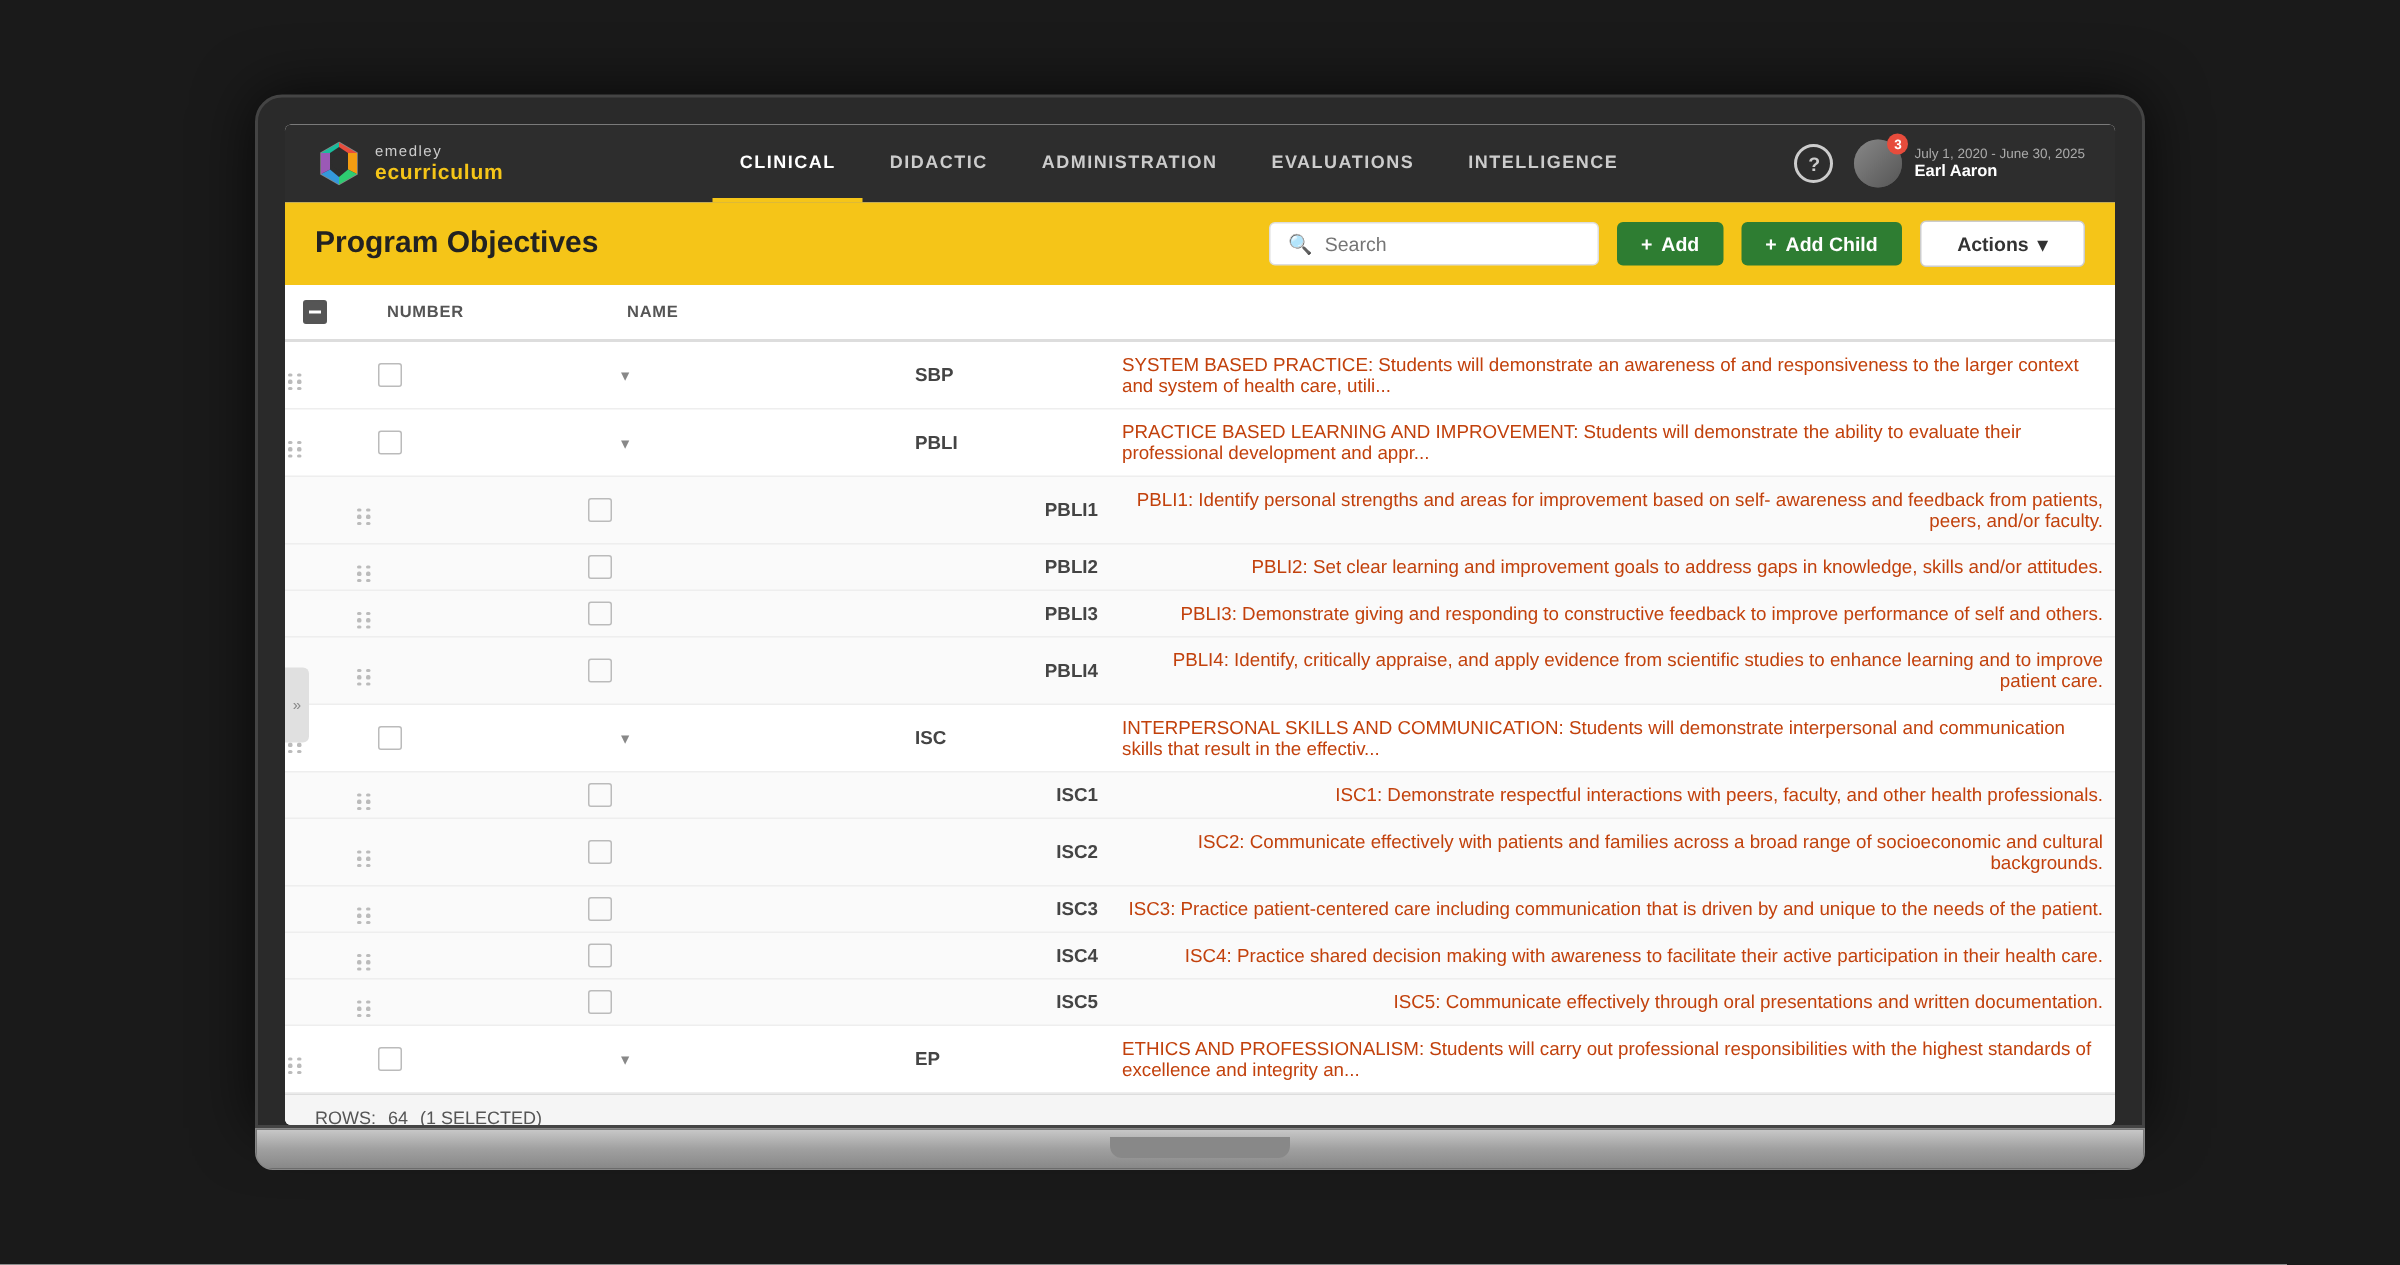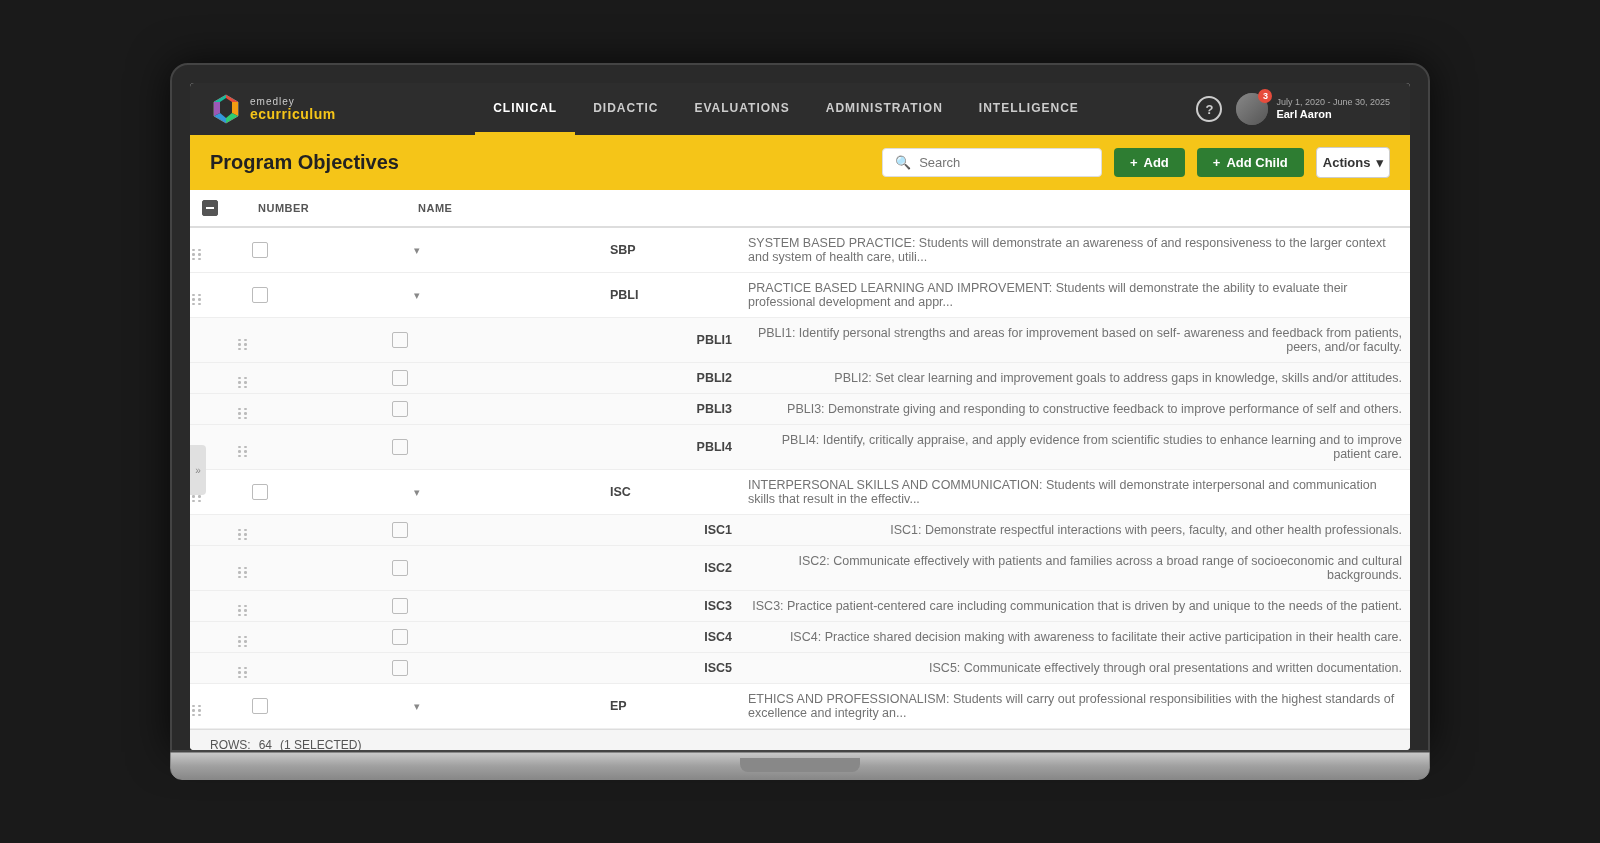--- a/index.html
+++ b/index.html
@@ -417,8 +417,8 @@
         <div class="nav-links">
           <div class="nav-link active">CLINICAL</div>
           <div class="nav-link">DIDACTIC</div>
+          <div class="nav-link">ADMINISTRATION</div>
           <div class="nav-link">EVALUATIONS</div>
-          <div class="nav-link">ADMINISTRATION</div>
           <div class="nav-link">INTELLIGENCE</div>
         </div>
 

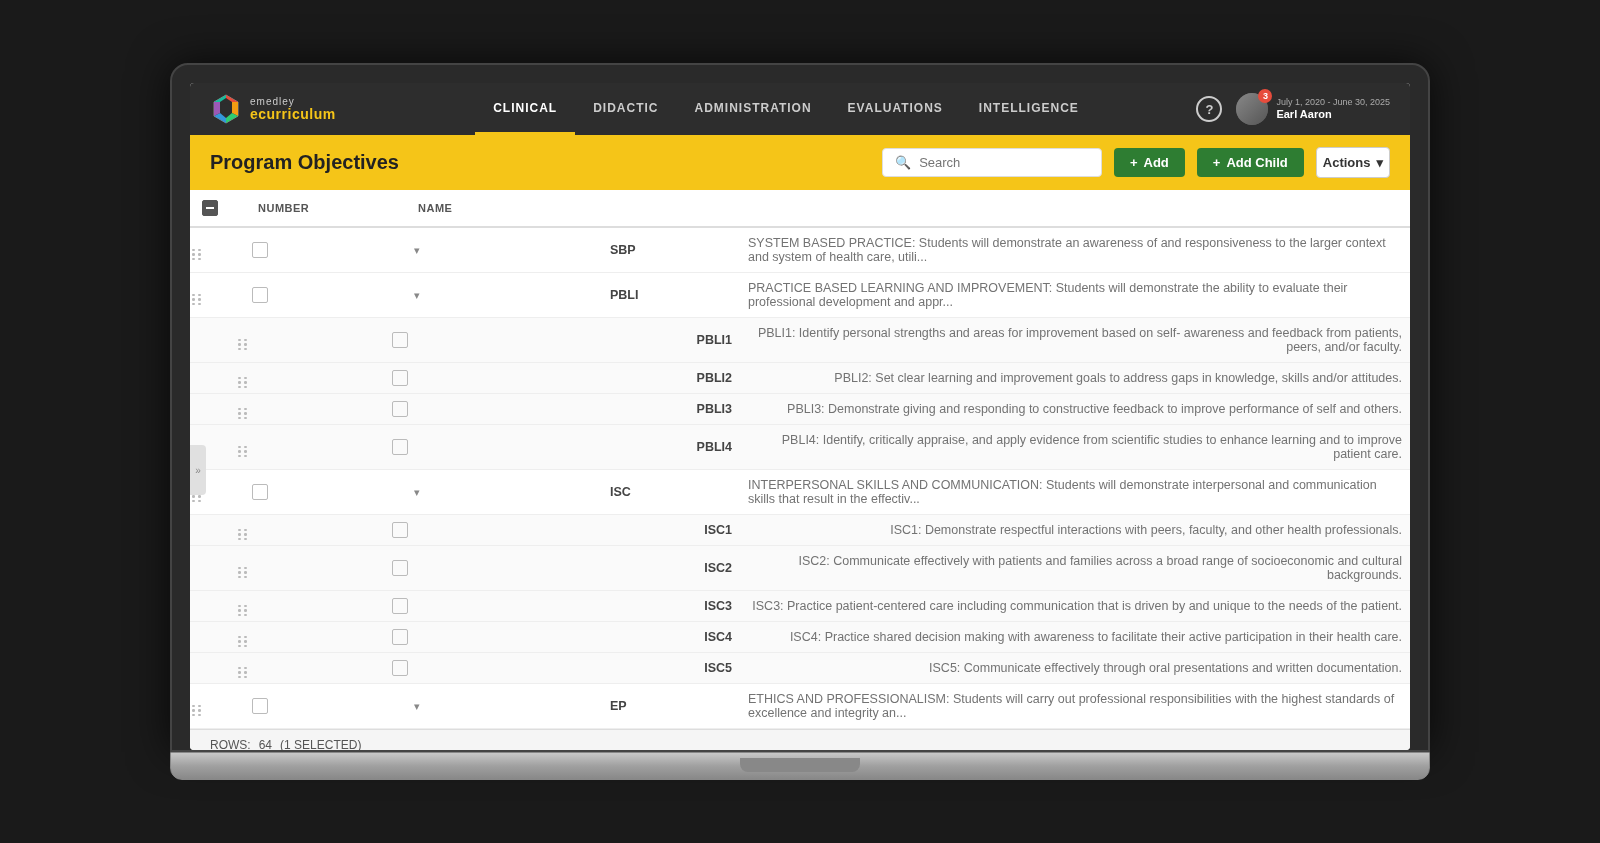--- a/index.html
+++ b/index.html
@@ -243,7 +243,7 @@
       color: #333;
       border: 1px solid #ccc;
       border-radius: 4px;
-      padding: 7px 6px;
+      padding: 7px 24px;
       font-size: 13px;
       font-weight: 600;
       cursor: pointer;

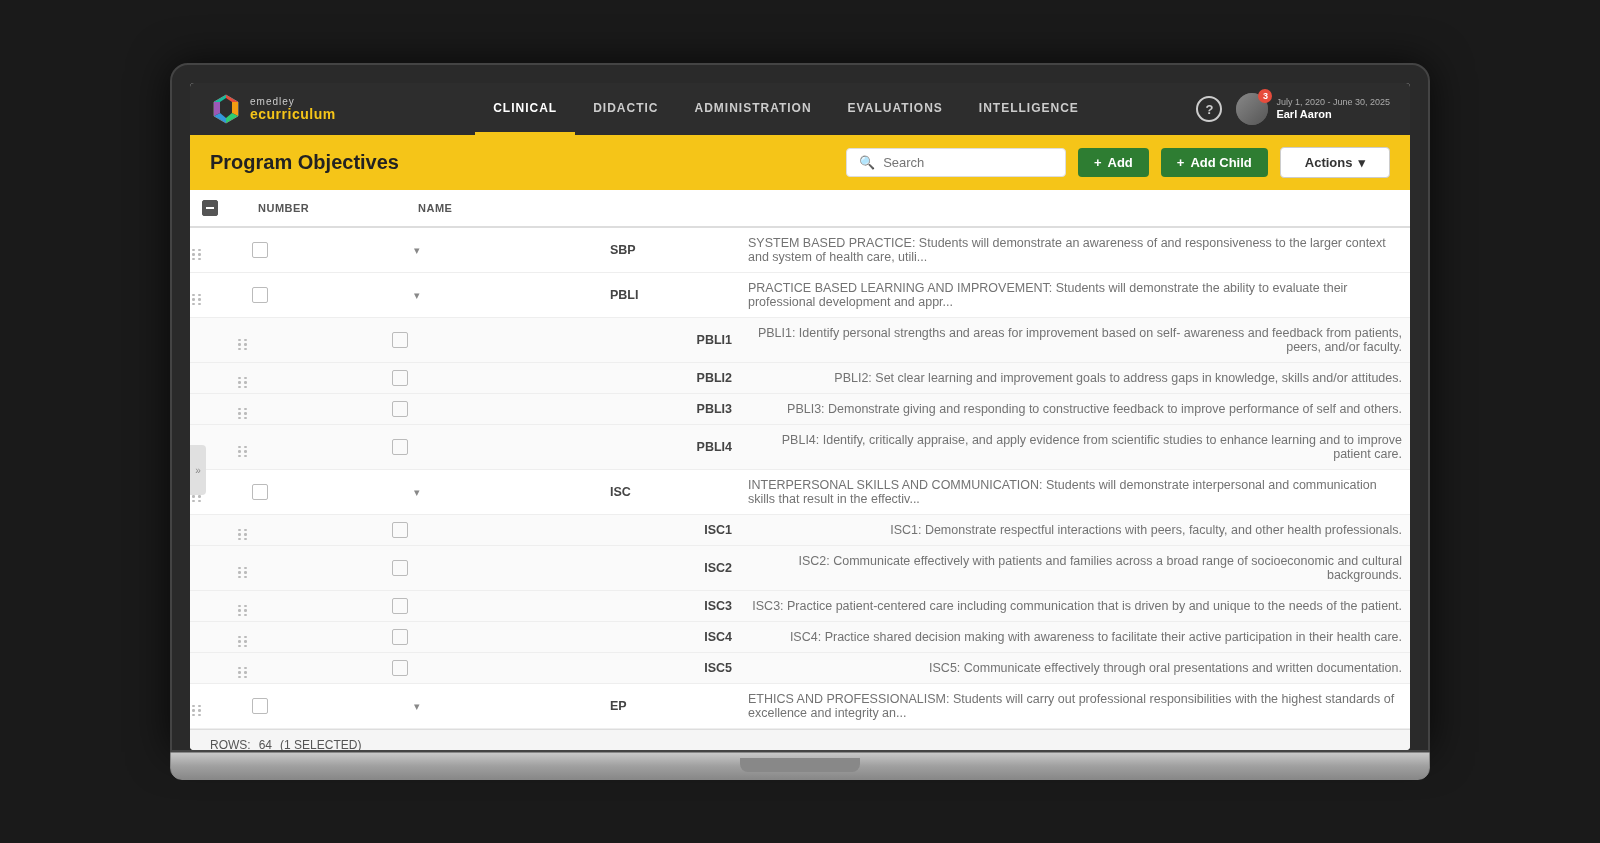--- a/index.html
+++ b/index.html
@@ -321,7 +321,7 @@
       padding-left: 28px;
     }
     .td-name {
-      color: #737373;
+      color: #c2410c;
       font-size: 12.5px;
       max-width: 900px;
     }

